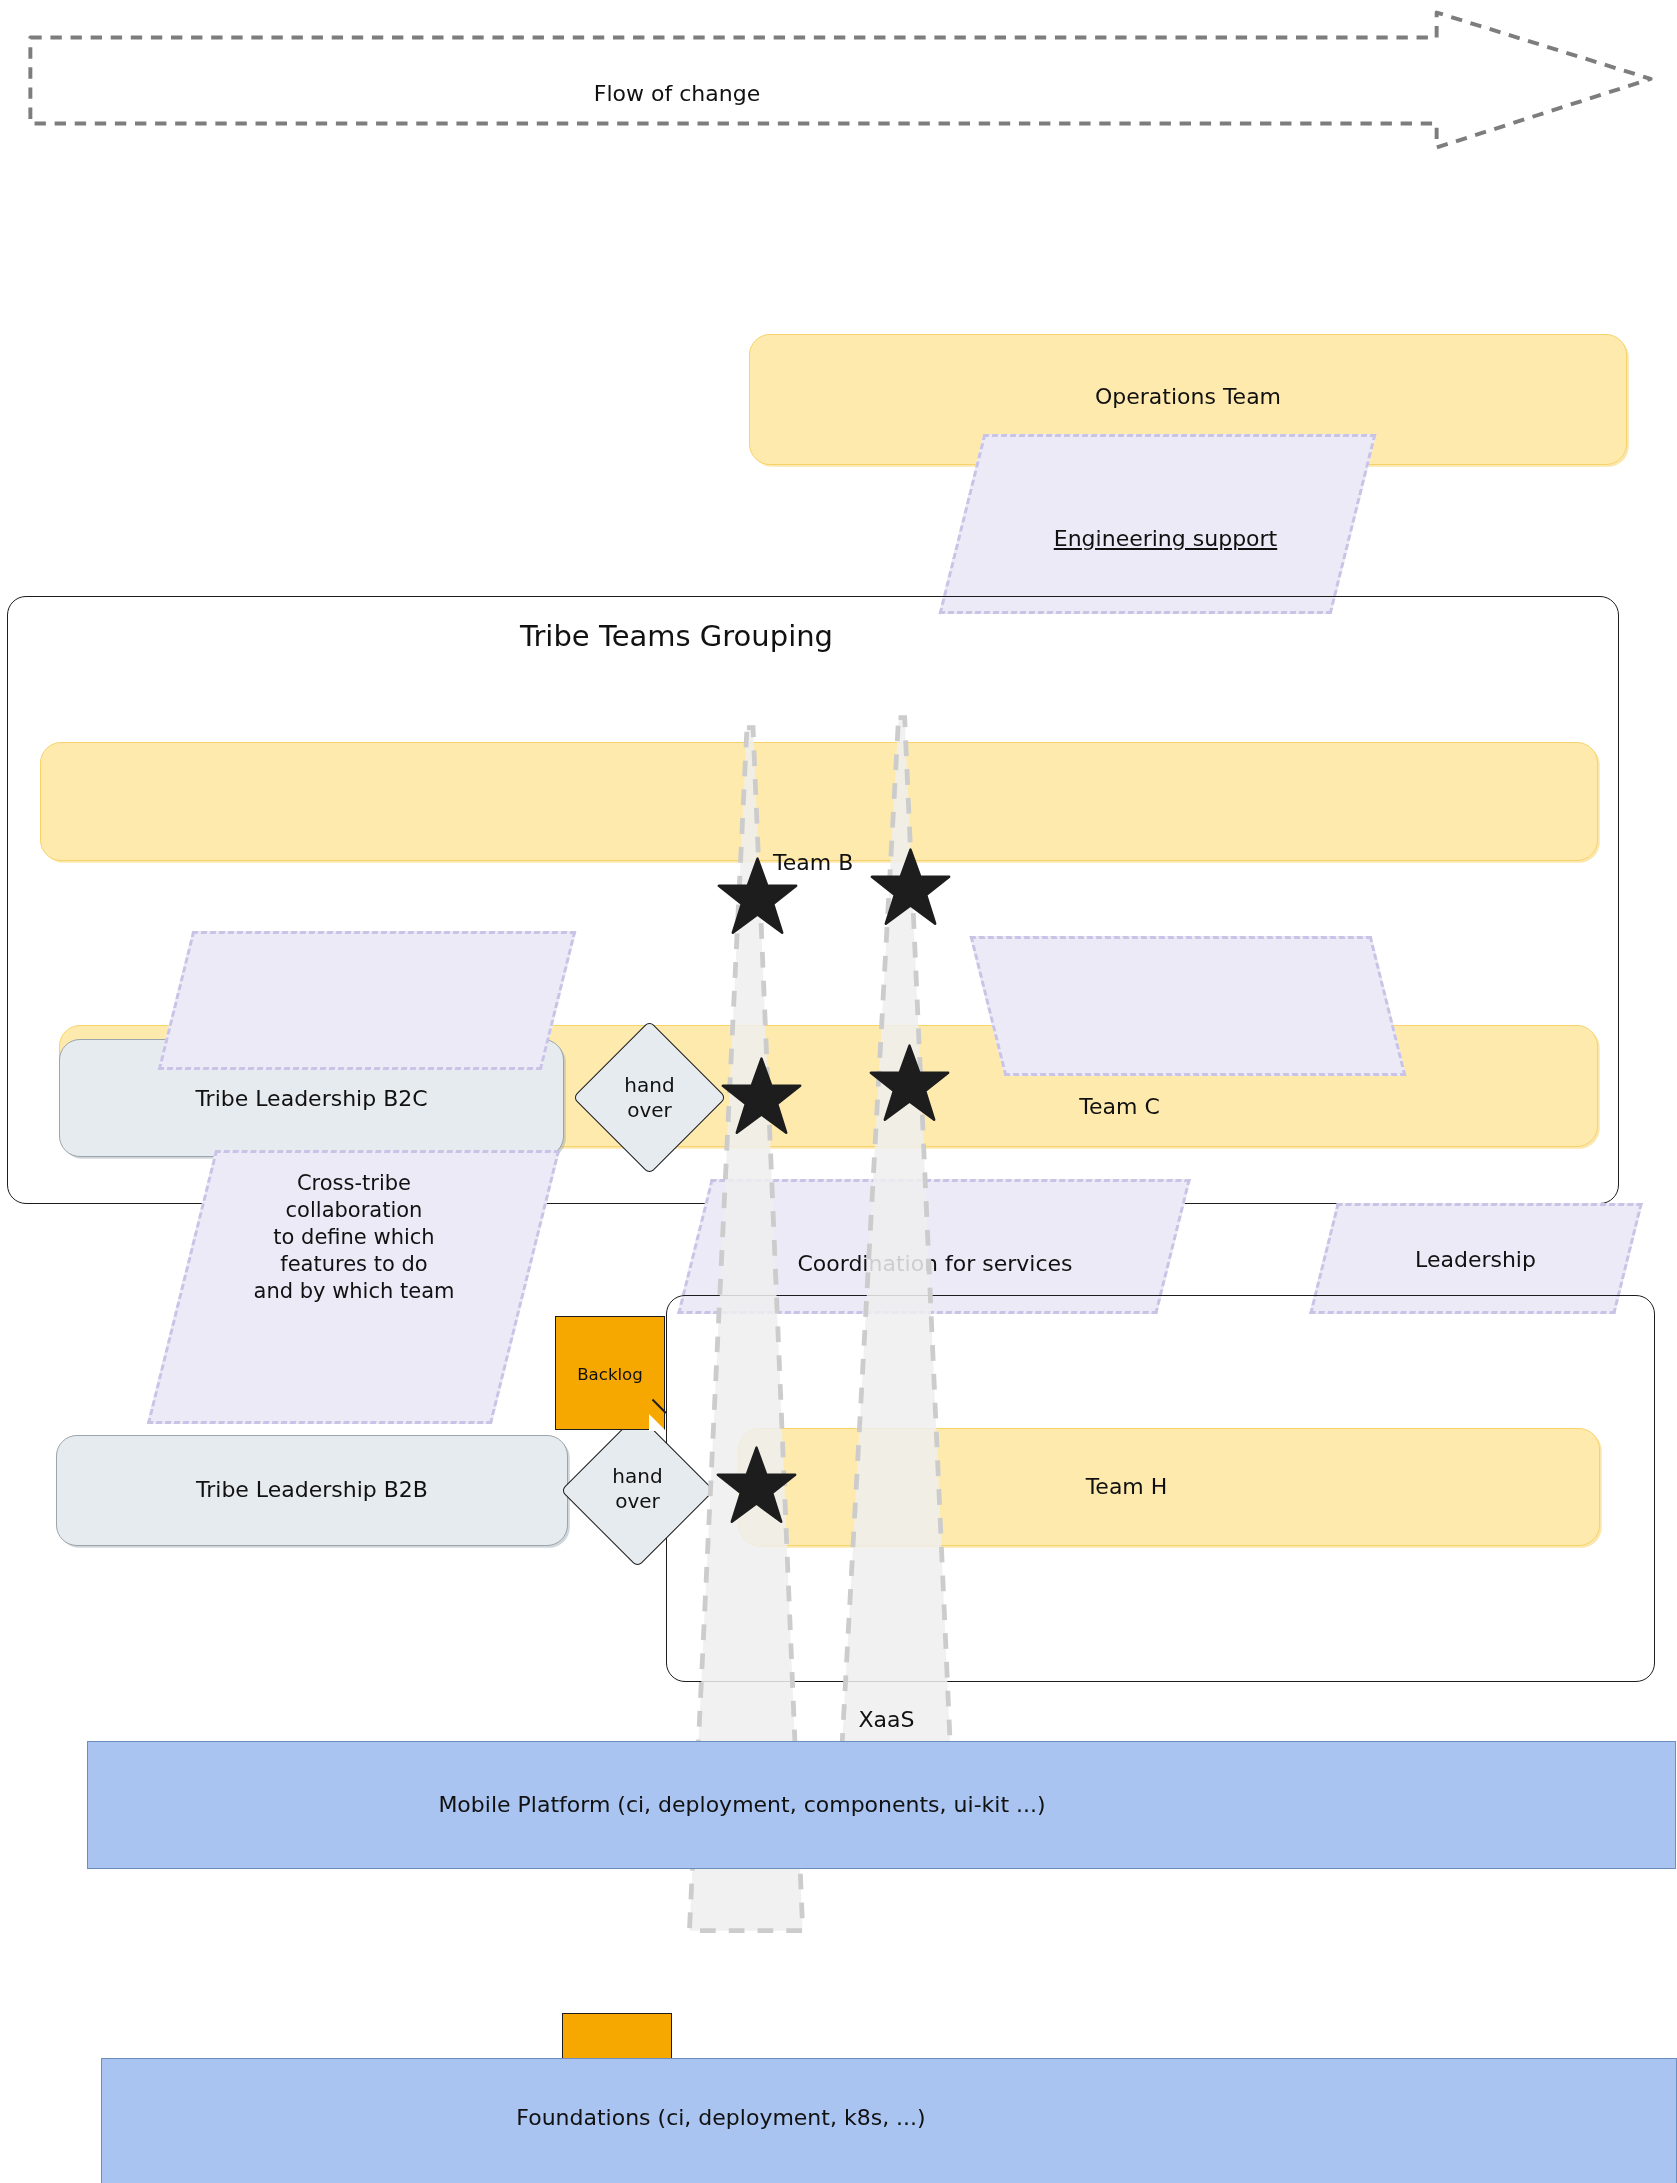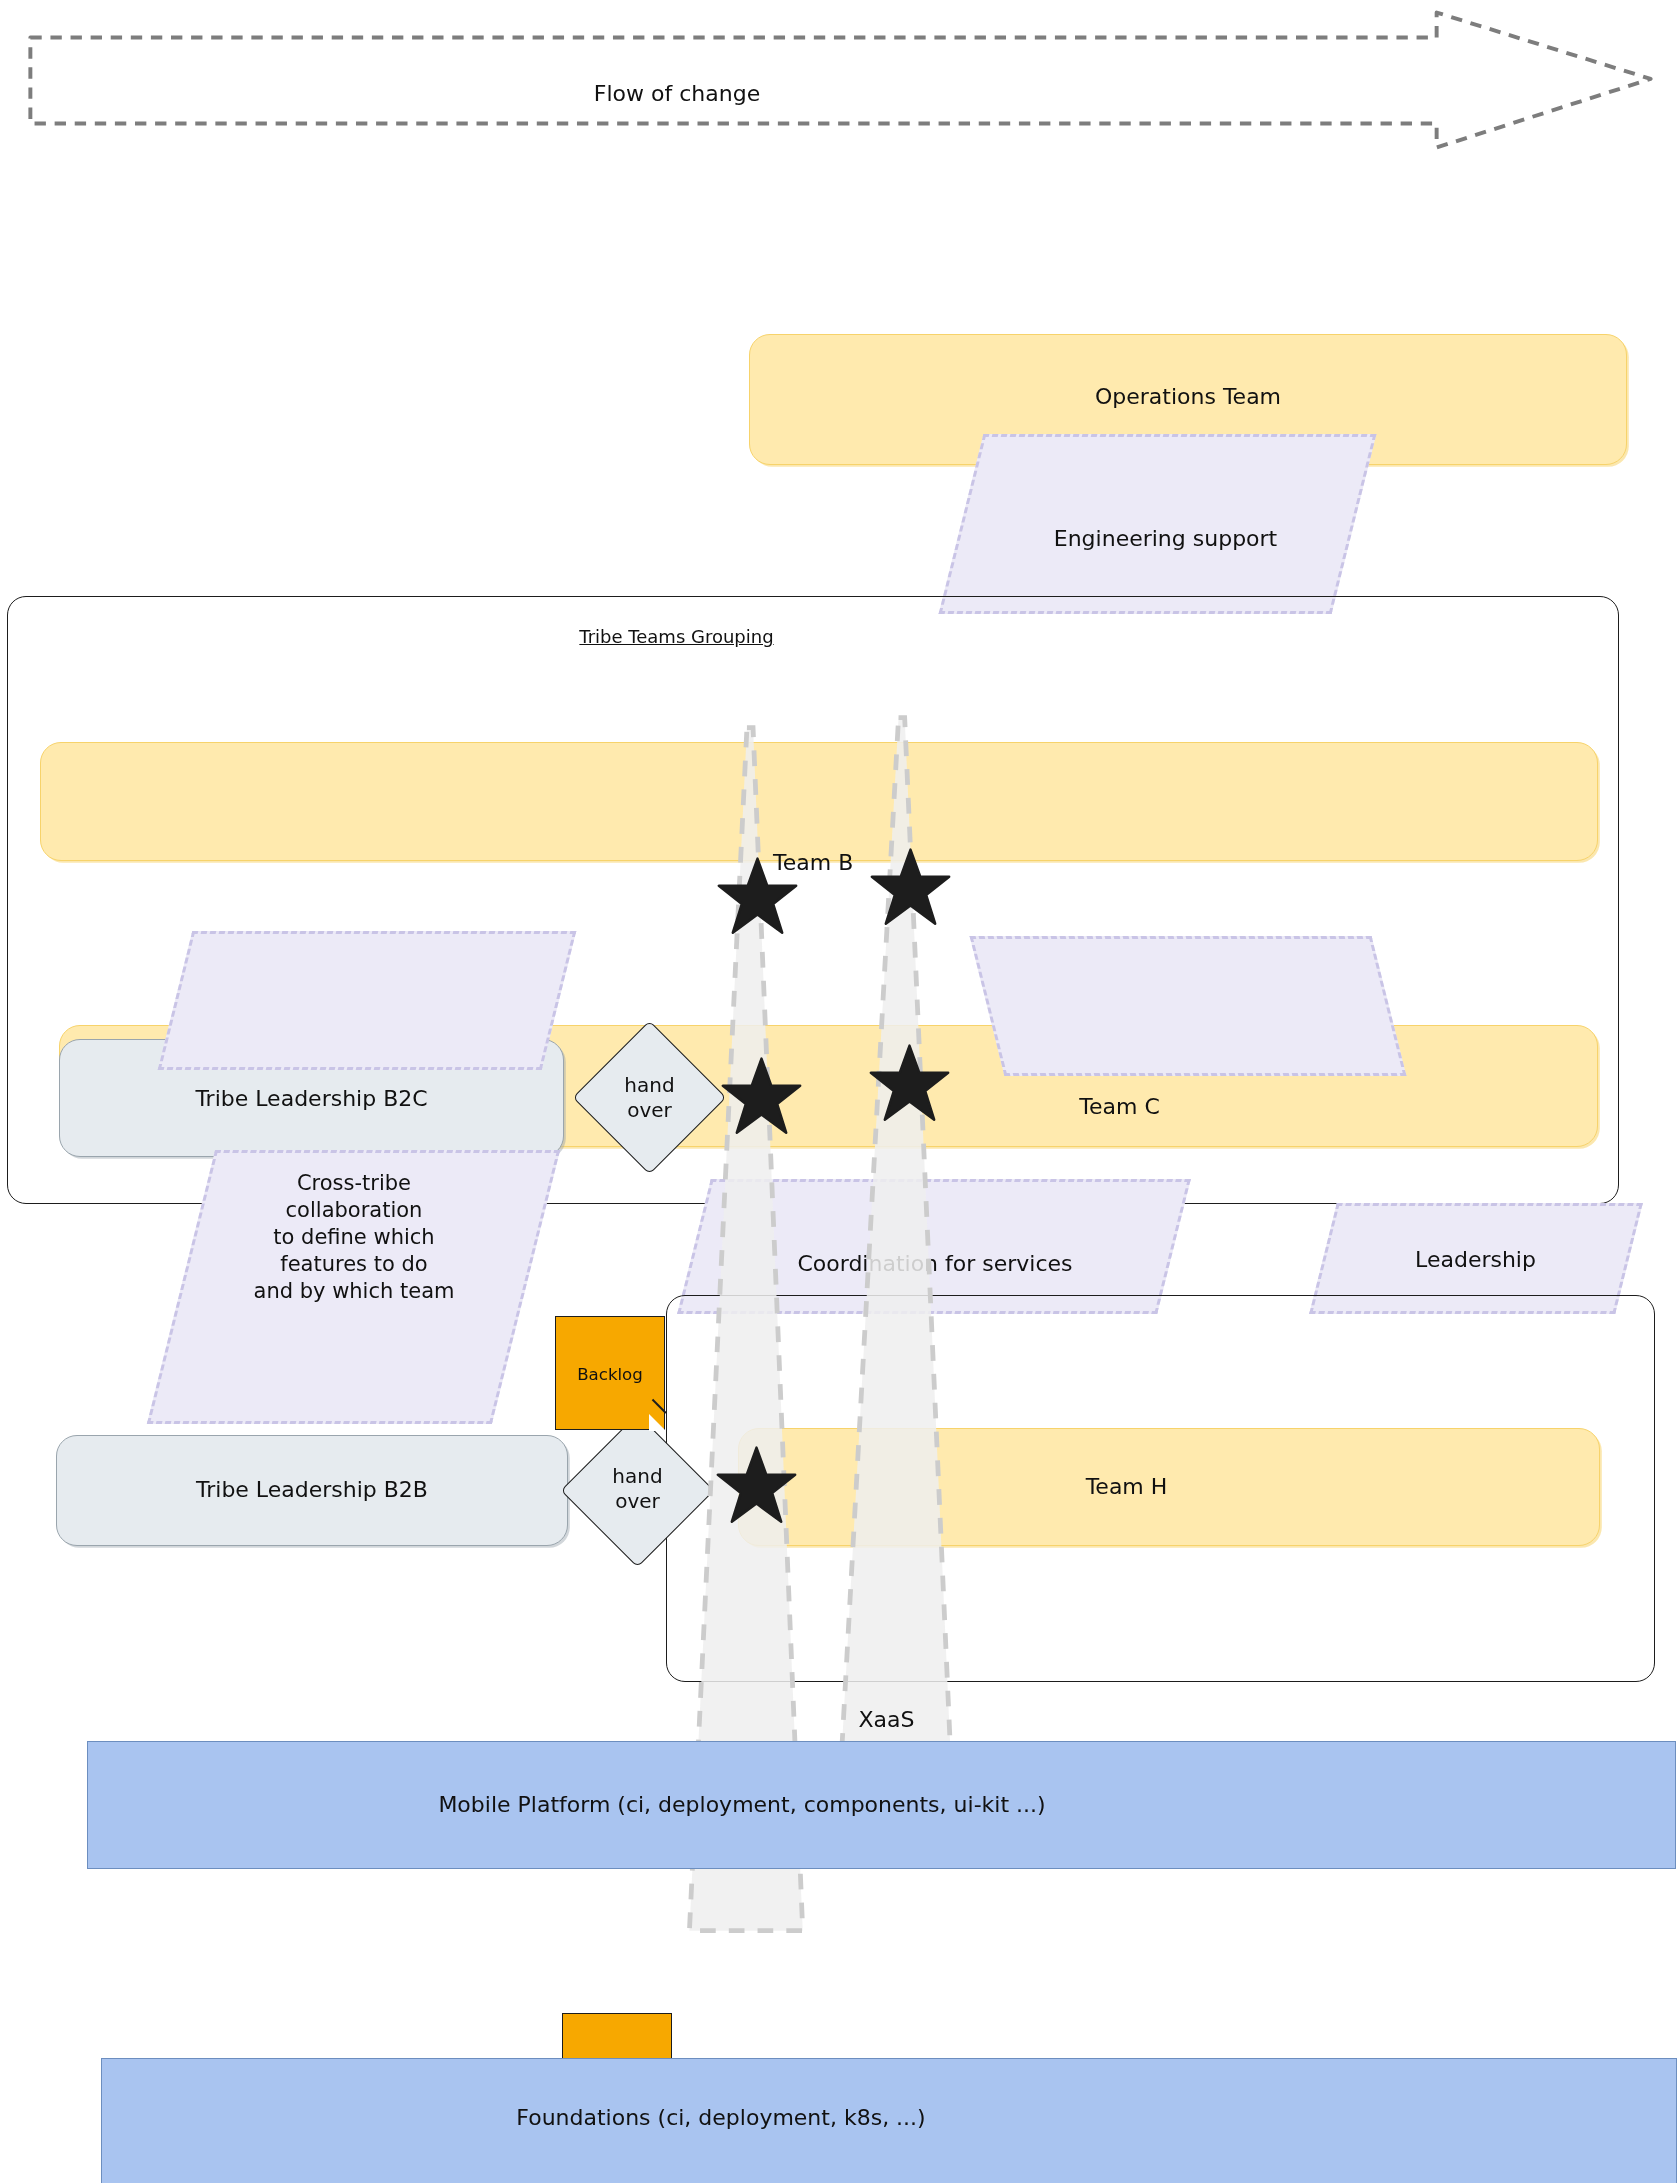--- a/index.html
+++ b/index.html
@@ -64,7 +64,7 @@
   <div class="lbl" style="left:749px;top:384px;width:878px;height:26px;font-size:22px;">Operations Team</div>
 
   <div class="plgm right" style="left:961px;top:434px;width:393px;height:180px;"></div>
-  <div class="lbl" style="left:956px;top:526px;width:419px;height:26px;font-size:22px;">Engineering support</div>
+  <div class="lbl" style="left:956px;top:526px;width:419px;height:26px;font-size:22px;text-decoration:underline;">Engineering support</div>
 
   <div class="rrect container" style="left:7px;top:596px;width:1612px;height:608px;"></div>
   <div class="lbl" style="left:480px;top:624px;width:393px;height:26px;font-size:18px;text-decoration:underline;">Tribe Teams Grouping</div>

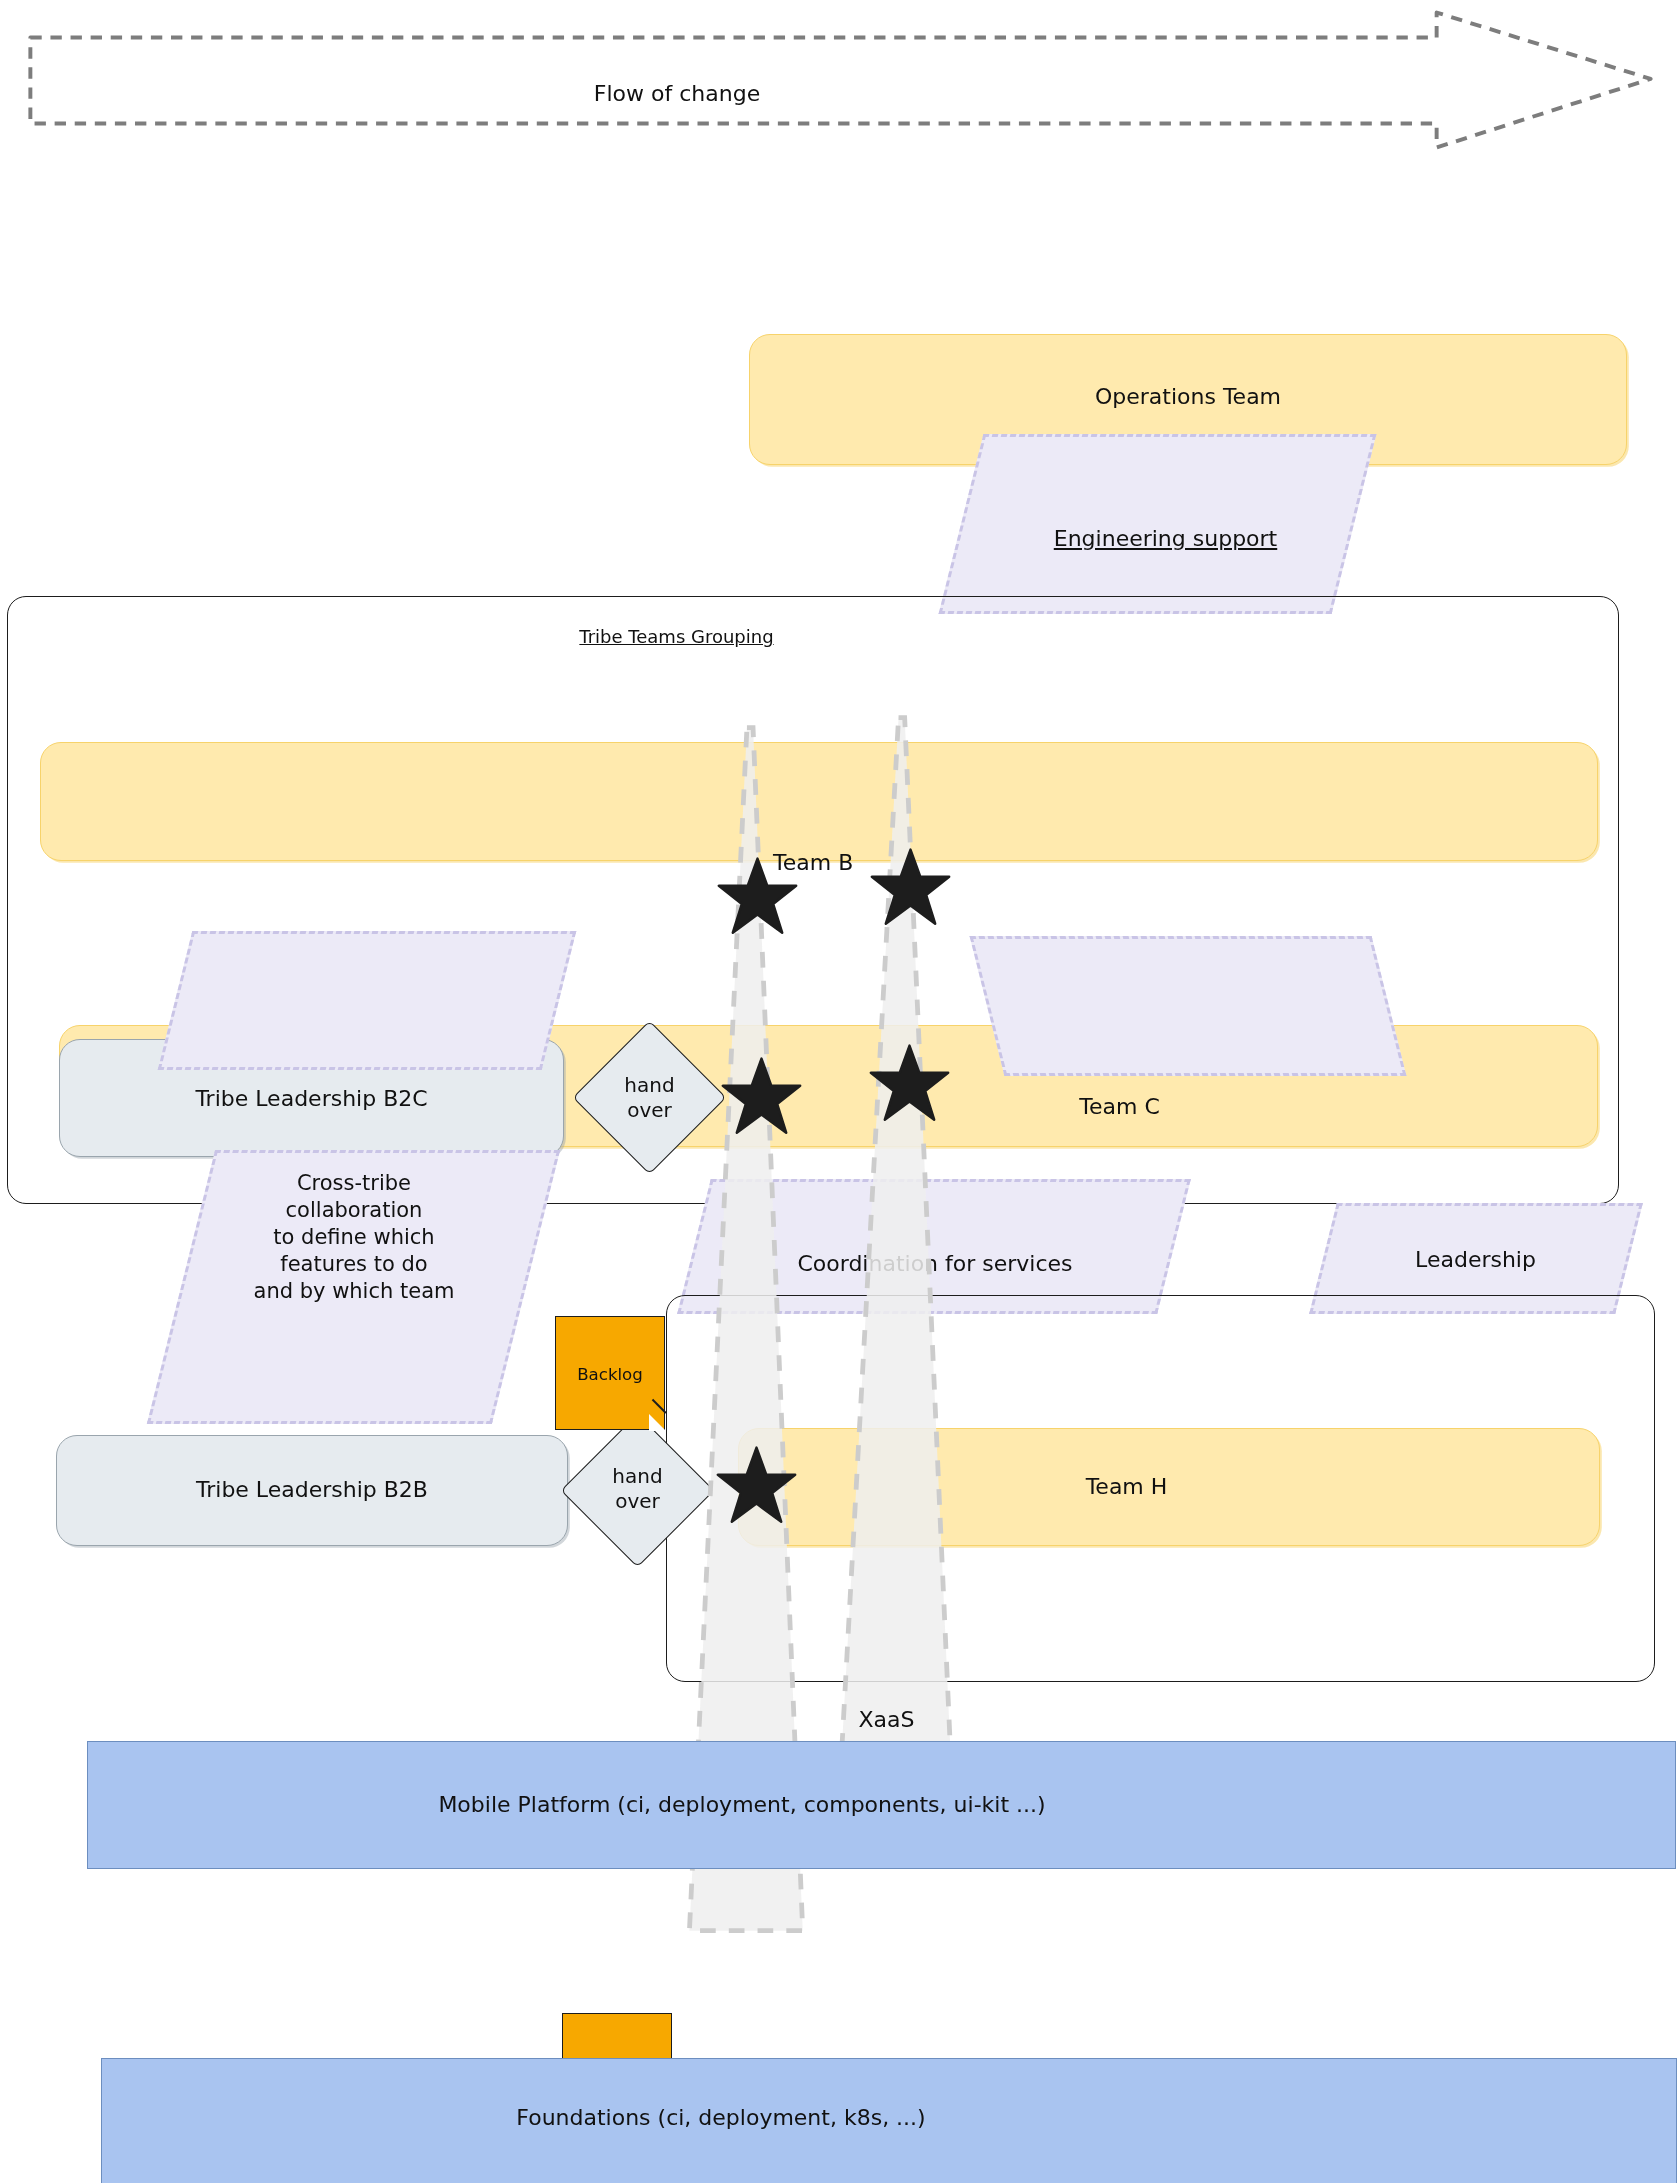--- a/index.html
+++ b/index.html
@@ -67,7 +67,7 @@
   <div class="lbl" style="left:956px;top:526px;width:419px;height:26px;font-size:22px;text-decoration:underline;">Engineering support</div>
 
   <div class="rrect container" style="left:7px;top:596px;width:1612px;height:608px;"></div>
-  <div class="lbl" style="left:480px;top:624px;width:393px;height:26px;font-size:18px;text-decoration:underline;">Tribe Teams Grouping</div>
+  <div class="lbl" style="left:480px;top:624px;width:393px;height:26px;font-size:29px;">Tribe Teams Grouping</div>
 
   <div class="rrect yellowbox" style="left:40px;top:742px;width:1558px;height:119px;"></div>
   <div class="lbl" style="left:699px;top:847px;width:175px;height:26px;font-size:22px;

